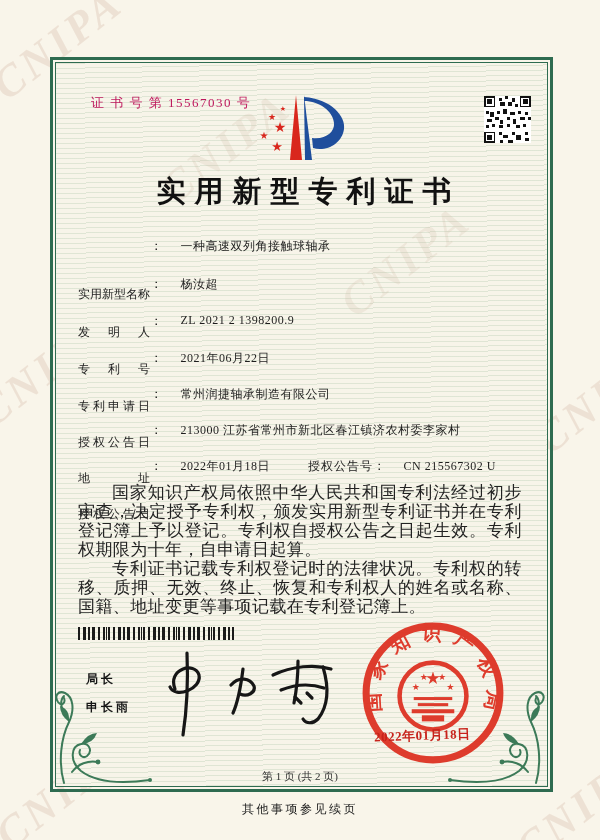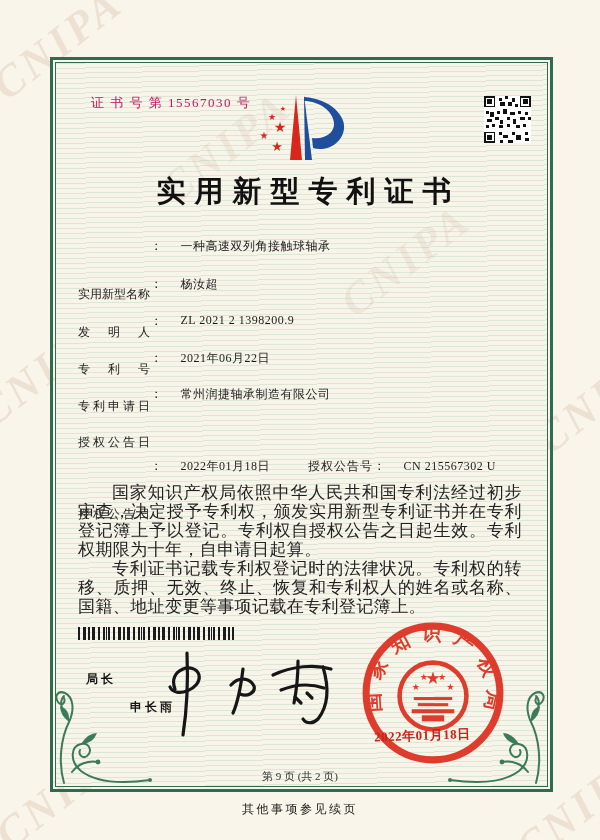--- a/index.html
+++ b/index.html
@@ -204,6 +204,9 @@
   <div class="row" style="top:386px;">
     <span class="lbl">授权公告日</span><span class="colon">：</span><span class="val">常州润捷轴承制造有限公司</span>
   </div>
+  <div class="row" style="top:422px;">
+    <span class="lbl">地址</span><span class="colon">：</span><span class="val">213000 江苏省常州市新北区春江镇济农村委李家村</span>
+  </div>
   <div class="row" style="top:458px;">
     <span class="lbl">授权公告日</span><span class="colon">：</span><span class="val">2022年01月18日</span>
     <span class="pair2">

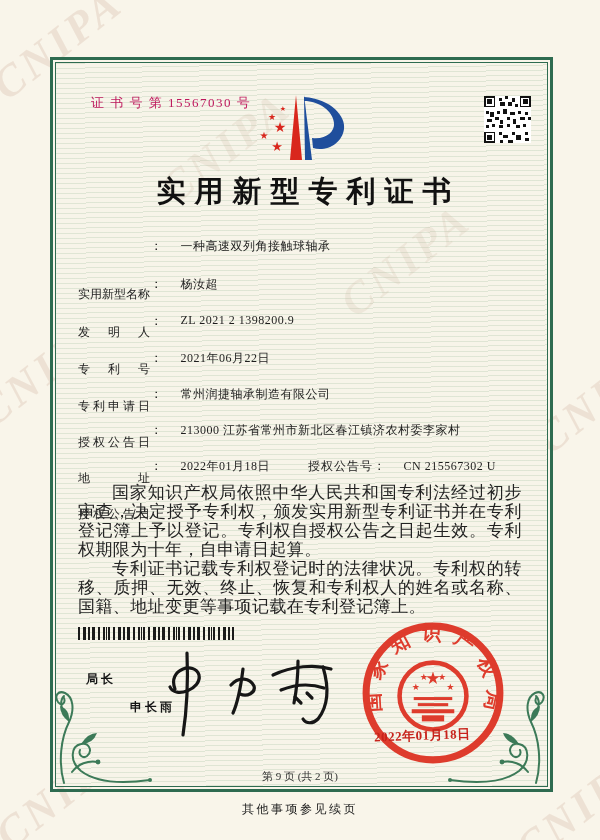--- a/index.html
+++ b/index.html
@@ -222,7 +222,7 @@
   <div class="barcode"></div>
 
   <div class="signer" style="top:671px;">局长</div>
-  <div class="signer" style="top:699px;margin-left:44px;">申长雨</div>
+  <div class="signer" style="top:699px;">申长雨</div>
 
   <svg class="signature" width="205" height="100" viewBox="0 0 205 100">
     <g stroke="#161616" stroke-width="3.2" fill="none" stroke-linecap="round" stroke-linejoin="round">

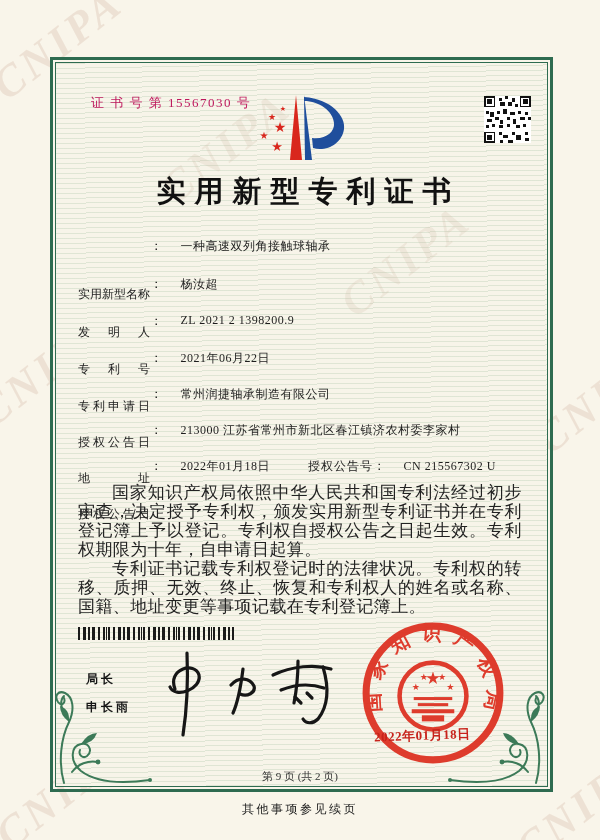--- a/index.html
+++ b/index.html
@@ -262,7 +262,7 @@
   </svg>
   <div class="seal-date">2022年01月18日</div>
 
-  <div class="page-number">第 9 页 (共 2 页)</div>
+  <div class="page-number">第 1 页 (共 2 页)</div>
   <div class="cont-note">其他事项参见续页</div>
 
 </div>

